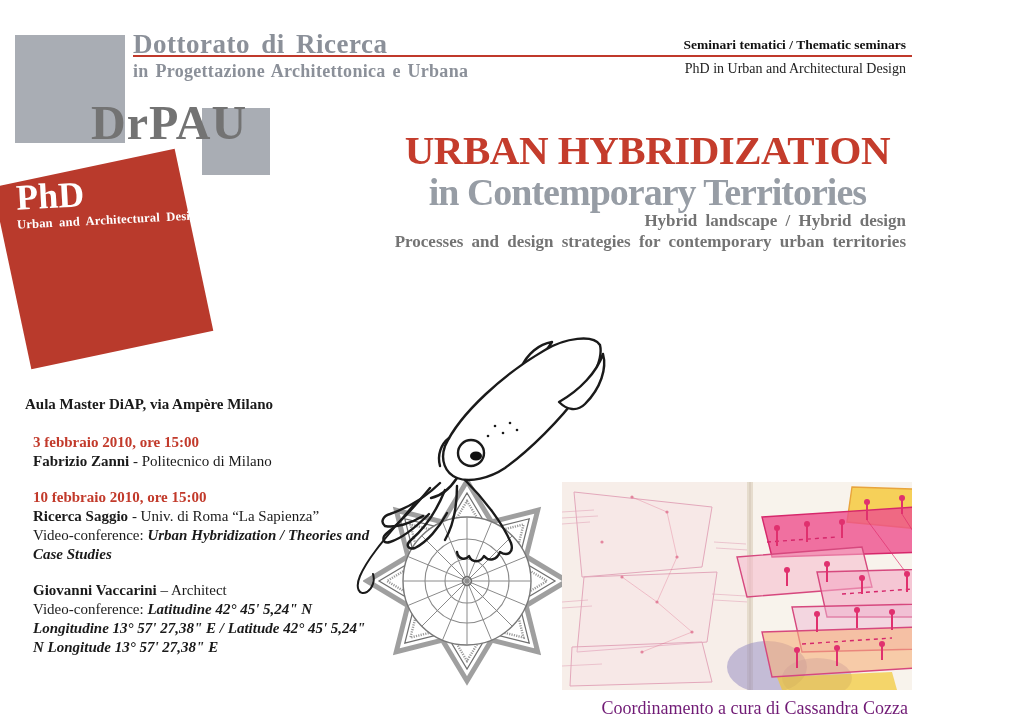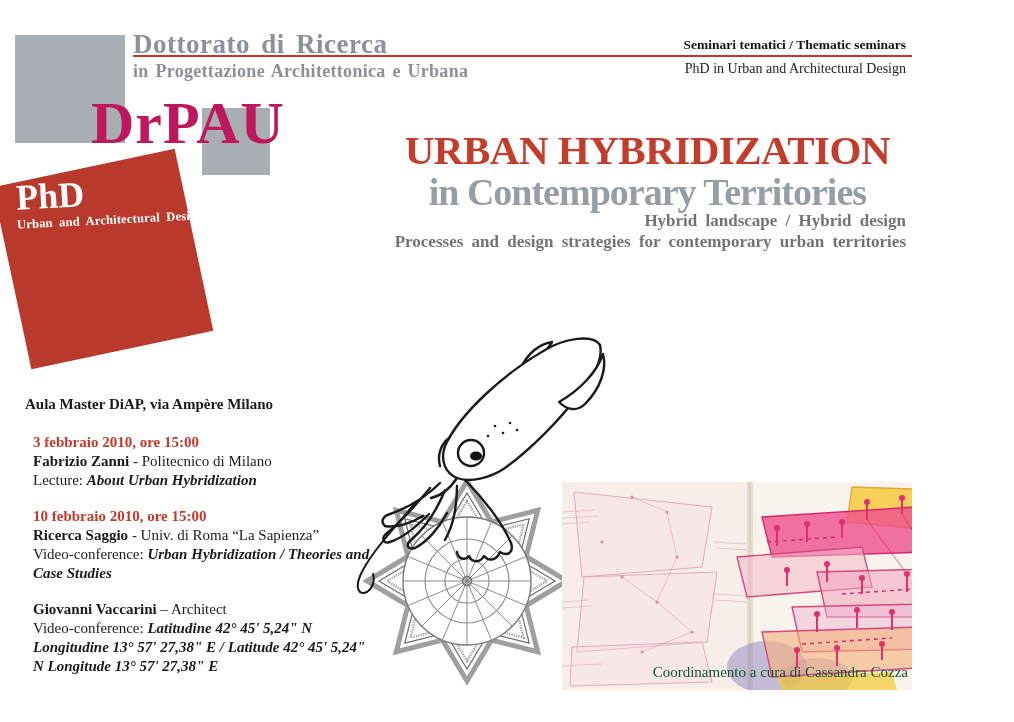--- a/index.html
+++ b/index.html
@@ -19,7 +19,7 @@
 
   
   #sq-small{left:202px;top:108px;width:68px;height:67px;background:#a9adb4;}
-  #drpau{left:91px;top:99px;font-size:60px;font-weight:bold;color:#be185d;letter-spacing:1px;line-height:48px;}
+  #drpau{left:91px;top:99px;font-size:48px;font-weight:bold;color:#737373;letter-spacing:1px;line-height:48px;}
   #red-square{left:10px;top:166px;width:186px;height:186px;background:#b93a2c;transform:rotate(-12deg);}
   #phd-label{left:16px;top:178px;color:#fff;font-size:36px;font-weight:bold;line-height:36px;transform:rotate(-3deg);}
   #phd-sublabel{left:17px;top:212px;color:#fff;font-size:12.5px;font-weight:bold;letter-spacing:.2px;word-spacing:3px;width:220px;transform:rotate(-3deg);}

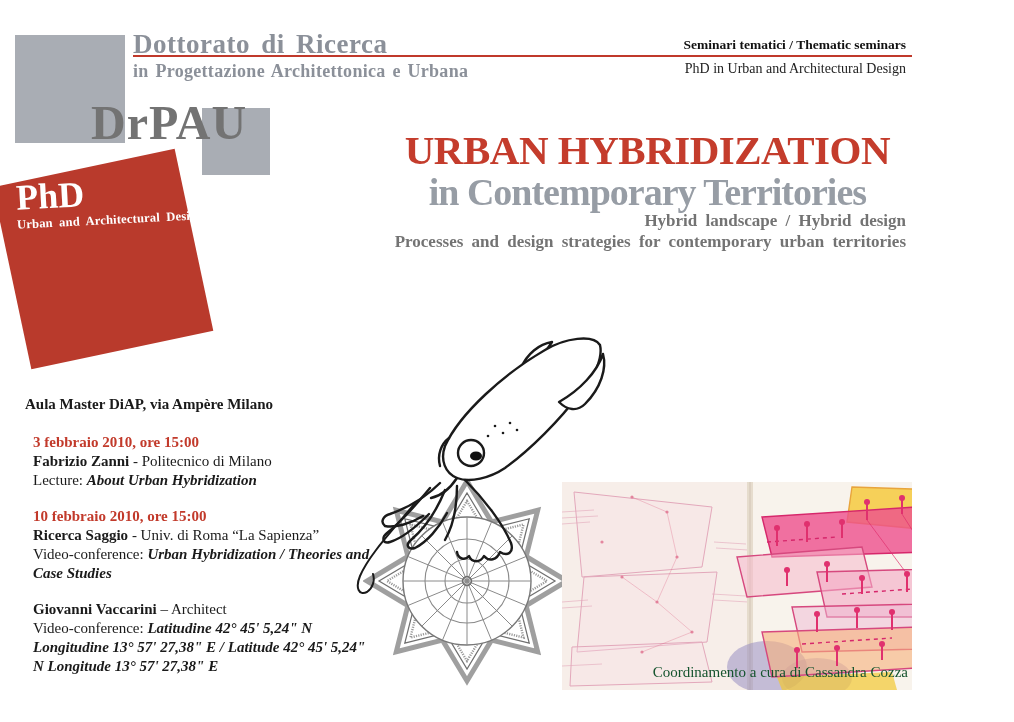--- a/index.html
+++ b/index.html
@@ -76,7 +76,6 @@
     <div class="event">
       <div class="event-date">3 febbraio 2010, ore 15:00</div>
       <div><span class="b">Fabrizio Zanni</span><span> - Politecnico di Milano</span></div>
-      <div><span>Lecture: </span><span class="bi">About Urban Hybridization</span></div>
     </div>
 
     <div class="event">

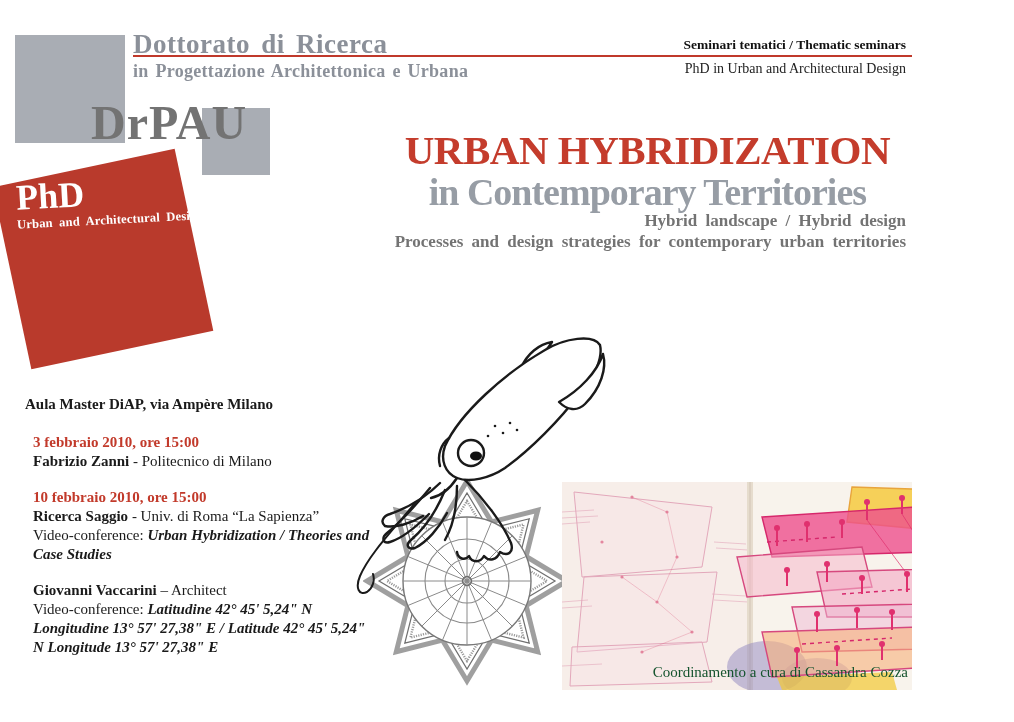--- a/index.html
+++ b/index.html
@@ -39,7 +39,7 @@
   .bi{font-weight:bold;font-style:italic;}
 
   
-  #credit{right:4px;top:664px;font-size:15px;color:#14532d;}
+  #credit{right:4px;top:698px;font-size:18px;color:#701a75;}
 
   svg{display:block;}
 </style>

